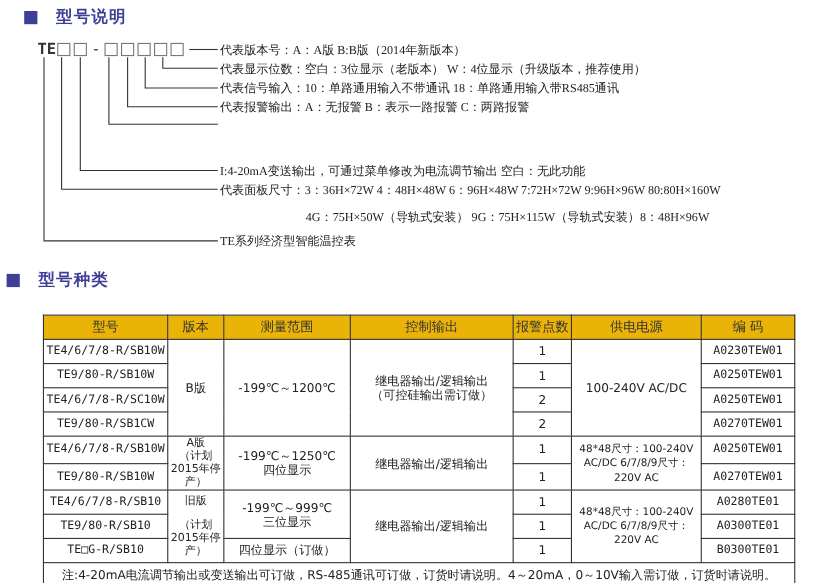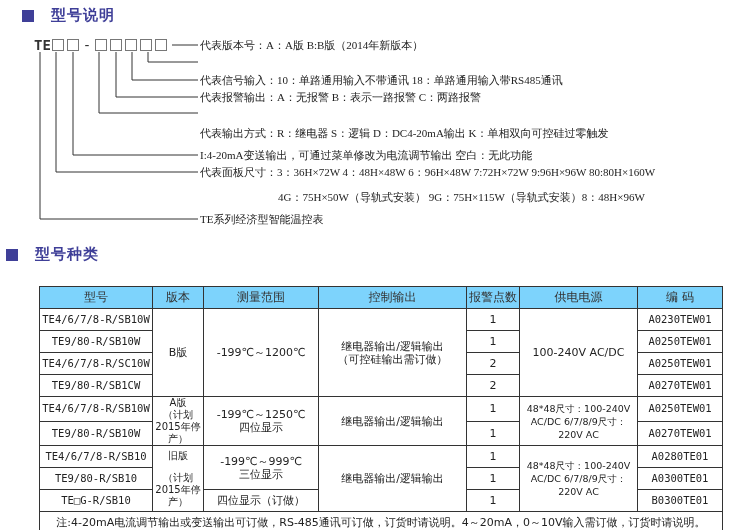--- a/index.html
+++ b/index.html
@@ -75,6 +75,7 @@
   </svg>
 
   <div class="desc" style="top:38px;">代表版本号：A：A版  B:B版（2014年新版本）</div>
+  <div class="desc" style="top:55px;">代表显示位数：空白：3位显示（老版本）  W：4位显示（升级版本，推荐使用）</div>
   <div class="desc" style="top:73px;">代表信号输入：10：单路通用输入不带通讯  18：单路通用输入带RS485通讯</div>
   <div class="desc" style="top:90px;">代表报警输出：A：无报警  B：表示一路报警  C：两路报警</div>
   <div class="desc" style="top:126px;">代表输出方式：R：继电器  S：逻辑  D：DC4-20mA输出  K：单相双向可控硅过零触发</div>

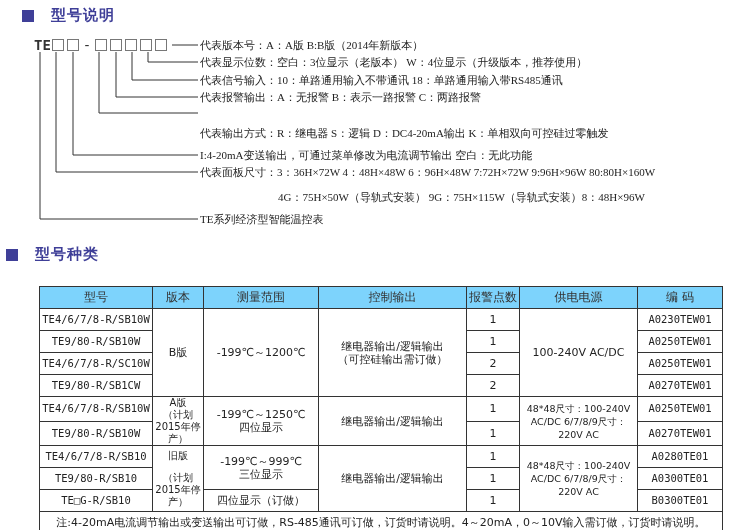--- a/index.html
+++ b/index.html
@@ -78,7 +78,6 @@
   <div class="desc" style="top:55px;">代表显示位数：空白：3位显示（老版本）  W：4位显示（升级版本，推荐使用）</div>
   <div class="desc" style="top:73px;">代表信号输入：10：单路通用输入不带通讯  18：单路通用输入带RS485通讯</div>
   <div class="desc" style="top:90px;">代表报警输出：A：无报警  B：表示一路报警  C：两路报警</div>
-  <div class="desc" style="top:126px;">代表输出方式：R：继电器  S：逻辑  D：DC4-20mA输出  K：单相双向可控硅过零触发</div>
   <div class="desc" style="top:148px;">I:4-20mA变送输出，可通过菜单修改为电流调节输出    空白：无此功能</div>
   <div class="desc" style="top:165px;">代表面板尺寸：3：36H×72W 4：48H×48W 6：96H×48W 7:72H×72W 9:96H×96W  80:80H×160W</div>
   <div class="desc" style="top:190px; left:278px;">4G：75H×50W（导轨式安装） 9G：75H×115W（导轨式安装）8：48H×96W</div>

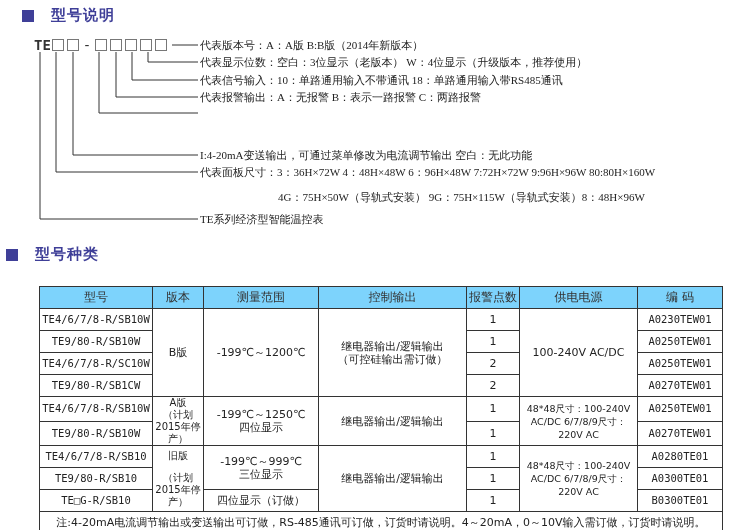--- a/index.html
+++ b/index.html
@@ -25,7 +25,7 @@
                 font-size:11px; table-layout:fixed; }
   table.types th, table.types td { border:1px solid #333; padding:0; text-align:center; vertical-align:middle;
                  height:21px; line-height:13px; }
-  table.types th { background:#7dd3fc; font-weight:normal; font-size:12px; color:#333; }
+  table.types th { background:#eab308; font-weight:normal; font-size:12px; color:#333; }
   td.model { text-align:left; padding-left:3px; font-family:"DejaVu Sans Mono","Liberation Mono",monospace; font-size:10.5px; }
   td.code { font-family:"DejaVu Sans Mono","Liberation Mono",monospace; font-size:10.5px; }
   td.small { font-size:9.5px; line-height:10px; text-align:left; padding-left:3px; }

